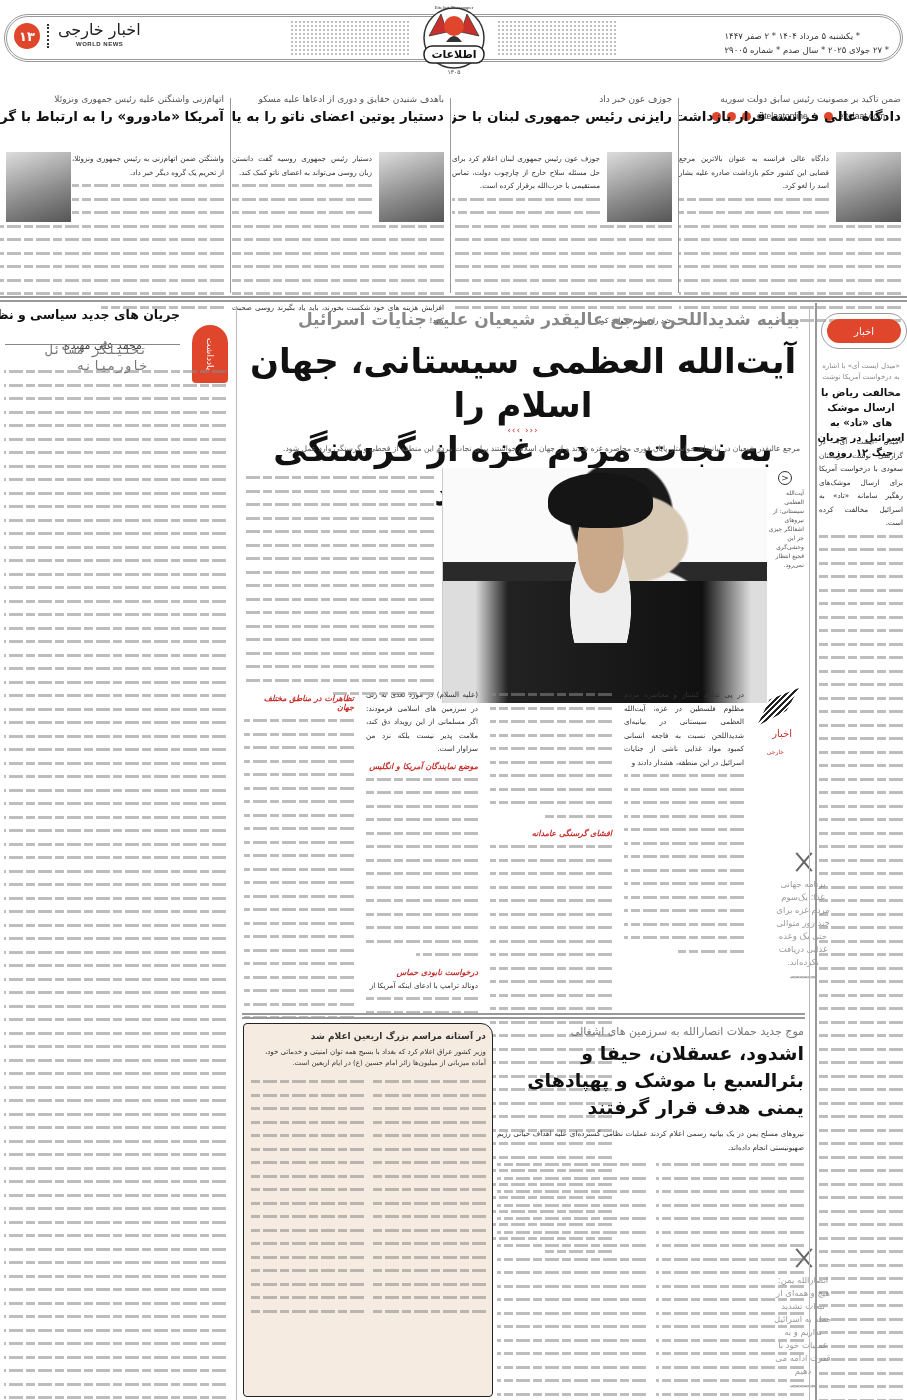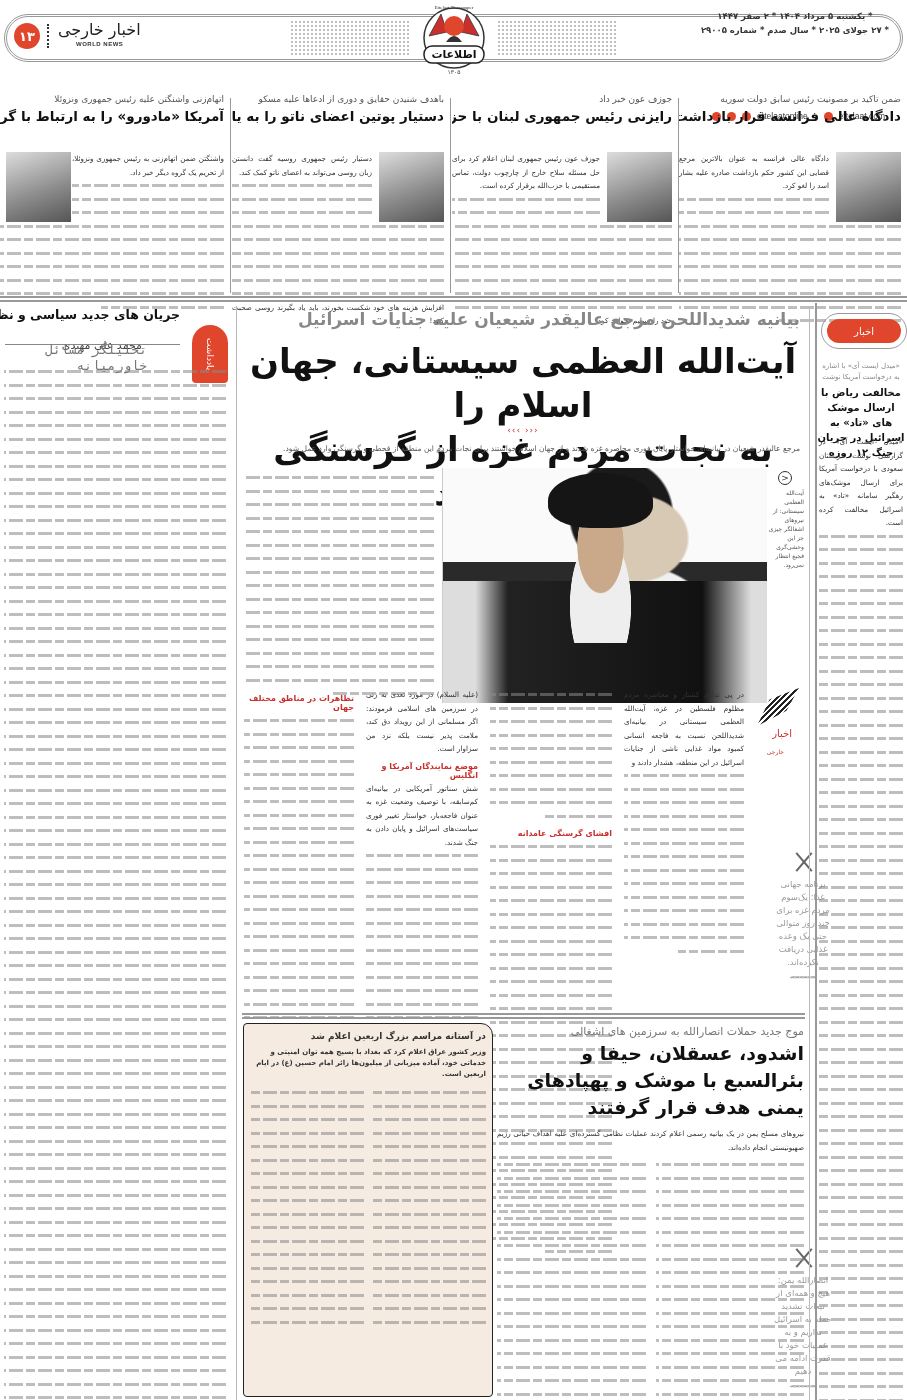--- a/index.html
+++ b/index.html
@@ -20,7 +20,7 @@
   .logo-dots { position: absolute; top: 20px; height: 36px; background-image: radial-gradient(#bbb 0.7px, transparent 0.8px);
     background-size: 4px 4px; }
   .logo { position: absolute; left: 415px; top: 2px; width: 78px; height: 78px; }
-  .mast-date { position: absolute; right: 18px; top: 9px; font-size: 8.5px; color: #333; line-height: 14px; text-align: center; font-weight: bold; }
+  .mast-date { position: absolute; right: 18px; top: 29px; font-size: 8.5px; color: #333; line-height: 14px; text-align: left; }
   .mast-social { position: absolute; right: 22px; top: 63px; display: flex; align-items: center; gap: 6px; direction: ltr;
     font-family: "Liberation Sans", sans-serif; font-size: 8.5px; color: #333; margin-top: 48px; }
   .soc { width: 9px; height: 9px; border-radius: 50%; background: #e0462b; display: inline-block; }

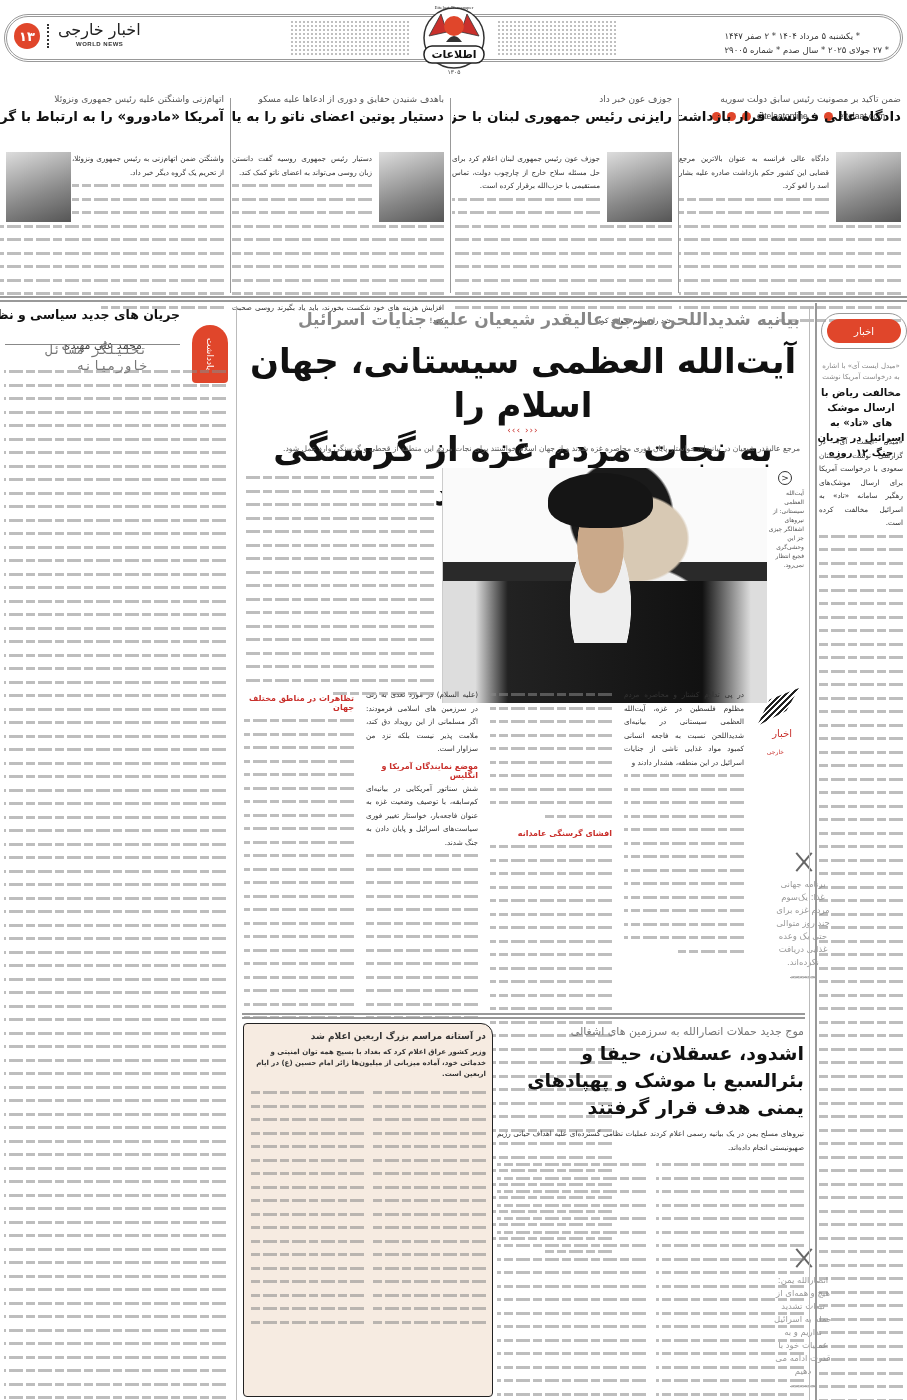--- a/index.html
+++ b/index.html
@@ -76,7 +76,7 @@
   .caption-arrow { position: absolute; top: 168px; right: 12px; width: 14px; height: 14px; border: 1px solid #333; border-radius: 50%;
     font-size: 9px; display: flex; align-items: center; justify-content: center; color: #333; }
   .feat-col { position: absolute; }
-  .subhead { color: #c9302c; font-size: 8px; font-weight: bold; margin: 6px 0 2px; }
+  .subhead { color: #c9302c; font-size: 8px; font-weight: bold; margin: 6px 0 2px; font-style: italic; }
   .akhbar-mark { position: absolute; top: 385px; right: 0; width: 55px; height: 80px; }
   .feather { position: absolute; top: 0; right: 5px; width: 42px; height: 38px;
     background: repeating-linear-gradient(135deg, #222 0 2px, #fff 2px 4px); clip-path: polygon(0 100%, 30% 30%, 100% 0, 70% 60%); }

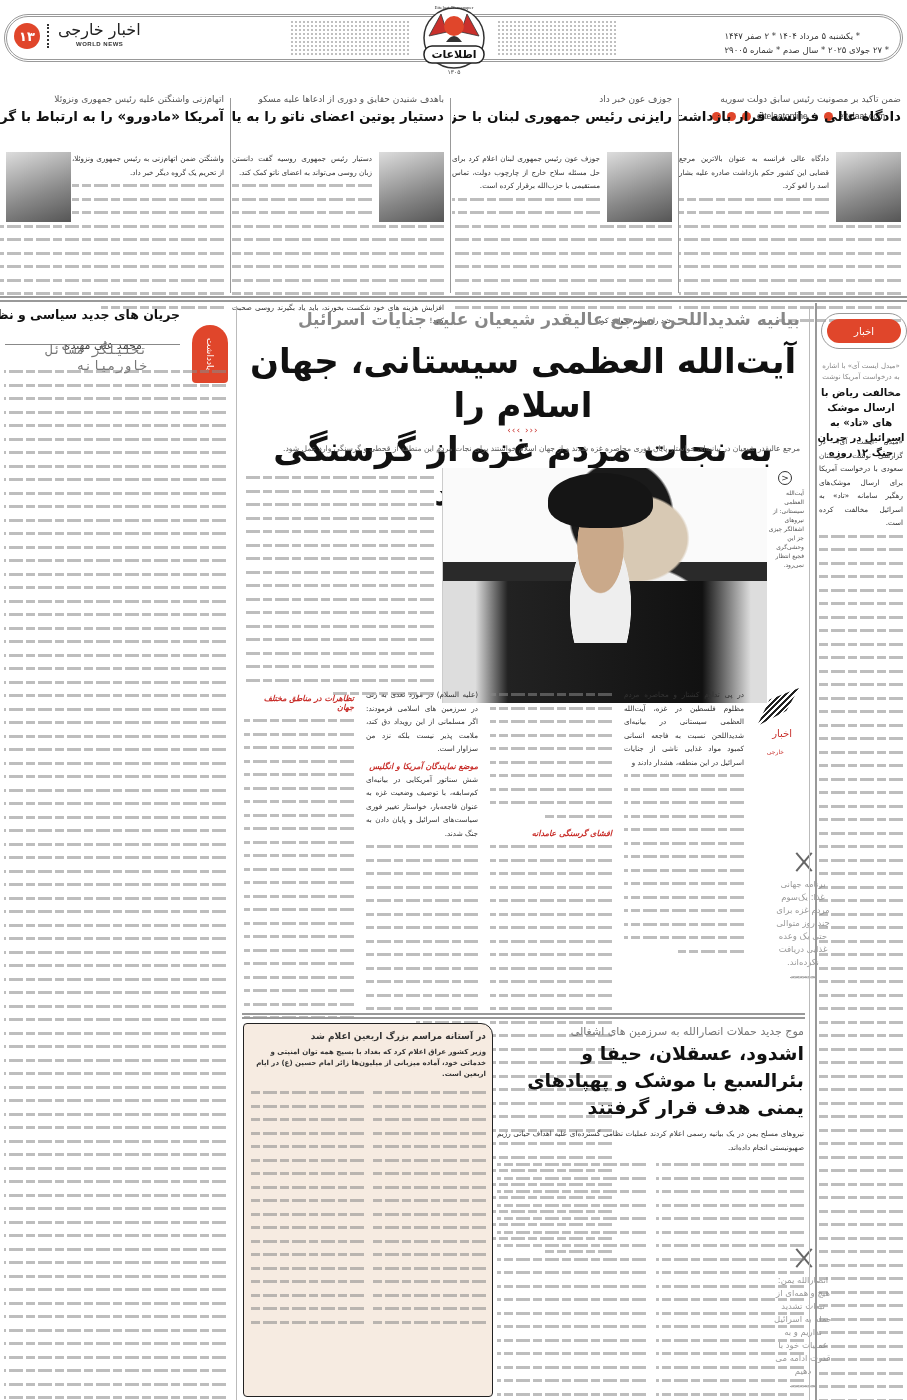--- a/index.html
+++ b/index.html
@@ -456,7 +456,6 @@
   <div class="feat-col" style="top:385px; right:326px; width:112px;">
     <div class="body-text">(علیه السلام) در مورد تعدی به زنی در سرزمین های اسلامی فرمودند: اگر مسلمانی از این رویداد دق کند، ملامت پذیر نیست بلکه نزد من سزاوار است.</div>
     <div class="subhead">موضع نمایندگان آمریکا و انگلیس</div>
-    <div class="body-text">شش سناتور آمریکایی در بیانیه‌ای کم‌سابقه، با توصیف وضعیت غزه به عنوان فاجعه‌بار، خواستار تغییر فوری سیاست‌های اسرائیل و پایان دادن به جنگ شدند.</div>
     <div class="fake-lines" id="feat-col-d1">
         <div></div>
         <div></div>

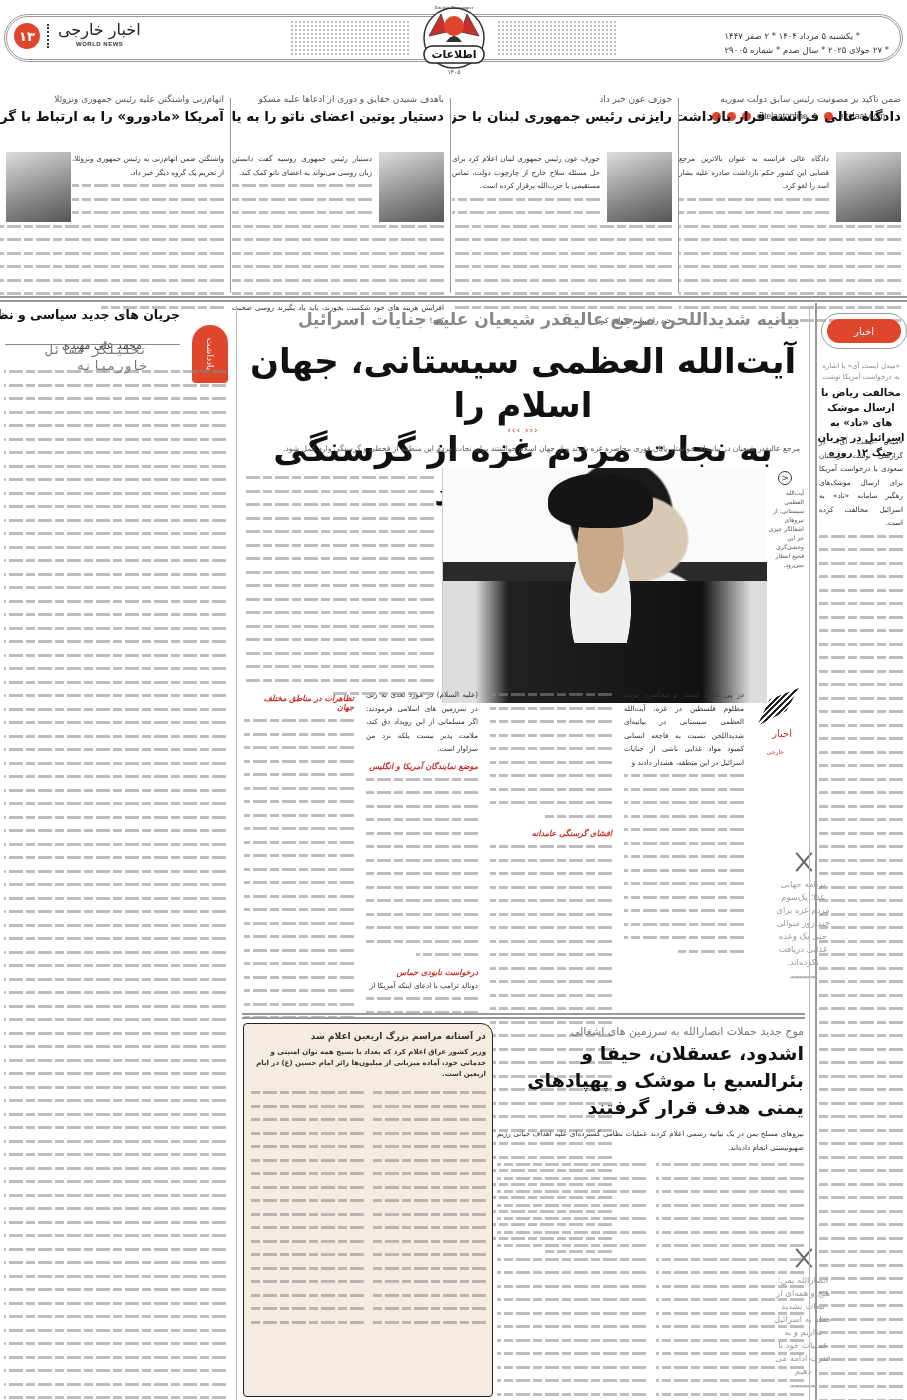--- a/index.html
+++ b/index.html
@@ -111,7 +111,7 @@
     border-radius: 4px 12px 4px 4px; padding: 6px; }
   .iraq-kicker { text-align: right; font-size: 9px; color: #333; line-height: 13px; font-weight: bold; }
   .iraq-headline { text-align: right; font-size: 19px; font-weight: bold; color: #111; line-height: 26px; margin-top: 4px; }
-  .iraq-lead { text-align: right; font-size: 7px; font-weight: bold; color: #333; line-height: 11px; margin-top: 4px; }
+  .iraq-lead { text-align: right; font-size: 7px; font-weight: normal; color: #333; line-height: 11px; margin-top: 4px; }
 </style>
 </head>
 <body>

